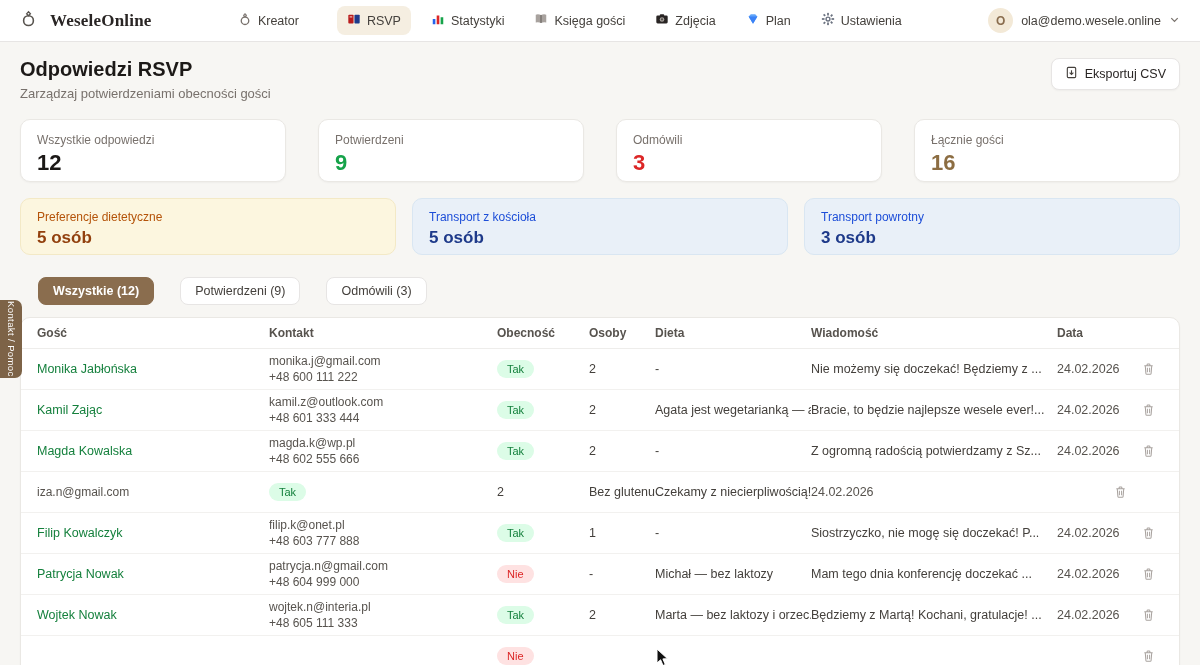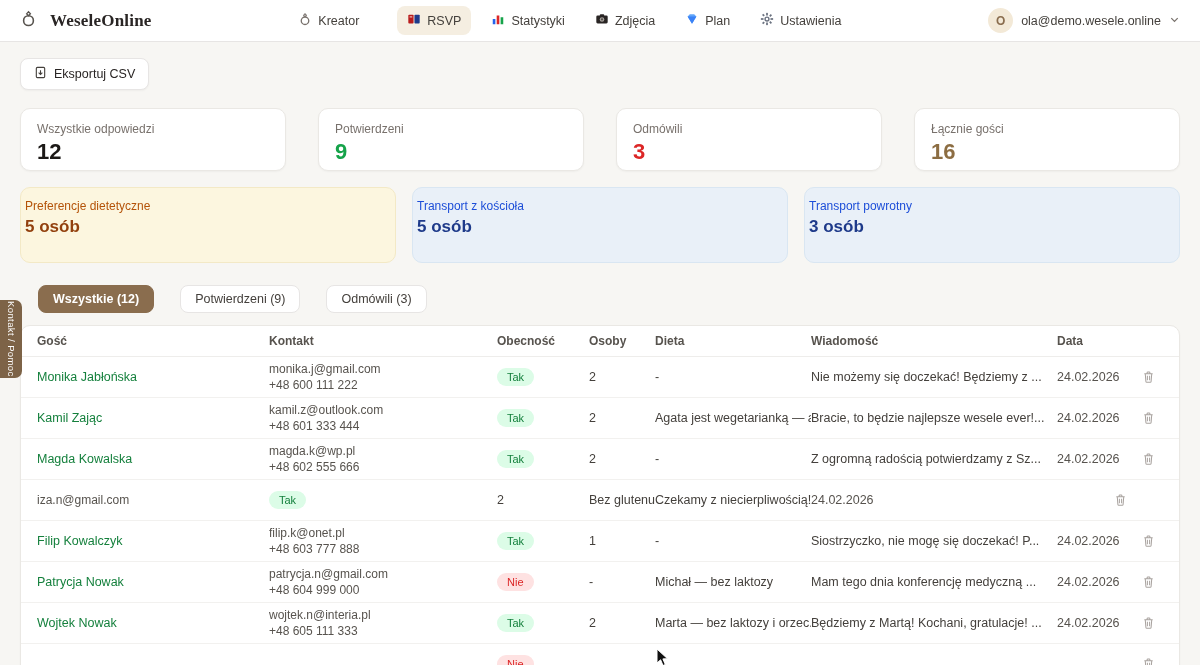--- a/index.html
+++ b/index.html
@@ -106,6 +106,13 @@
     </div>
     <div class="nav-item">
       <span><svg width="14" height="14" viewBox="0 0 16 16">
+            <path d="M2 3 Q5 2 8 3.5 Q11 2 14 3 L14 12 Q11 11 8 12.5 Q5 11 2 12 Z" fill="#a8a29e"></path>
+            <line x1="8" y1="3.5" x2="8" y2="12.5" stroke="#57534e" stroke-width="1"></line>
+          </svg></span>
+      <span>Księga gości</span>
+    </div>
+    <div class="nav-item">
+      <span><svg width="14" height="14" viewBox="0 0 16 16">
             <rect x="1.5" y="4" width="13" height="9" rx="1.5" fill="#292524"></rect>
             <rect x="5.5" y="2.5" width="5" height="2.5" rx="1" fill="#292524"></rect>
             <circle cx="8" cy="8.5" r="2.6" fill="#a8a29e"></circle>

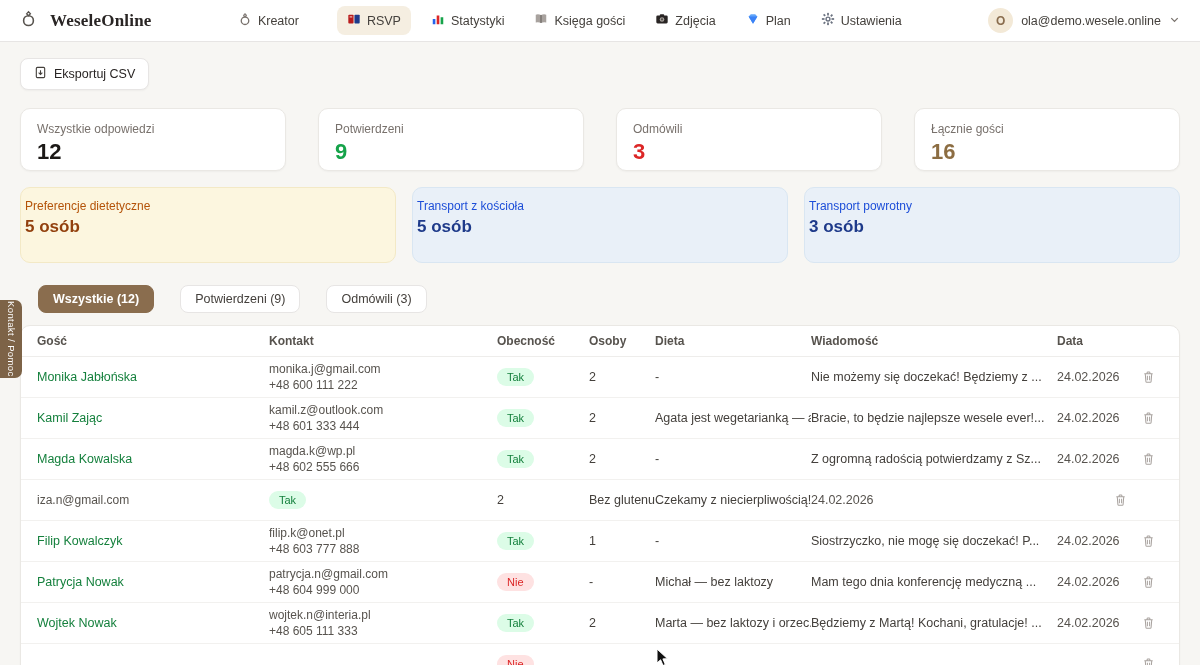--- a/index.html
+++ b/index.html
@@ -157,6 +157,10 @@
 
 <div class="main">
   <div class="page-head">
+    <div>
+      <div class="page-title">Odpowiedzi RSVP</div>
+      <div class="page-sub">Zarządzaj potwierdzeniami obecności gości</div>
+    </div>
     <button class="btn-export">
       <span><svg width="13" height="13" viewBox="0 0 14 14">
             <rect x="2.5" y="1.5" width="9" height="11" rx="1.2" fill="none" stroke="#44403c" stroke-width="1.2"></rect>

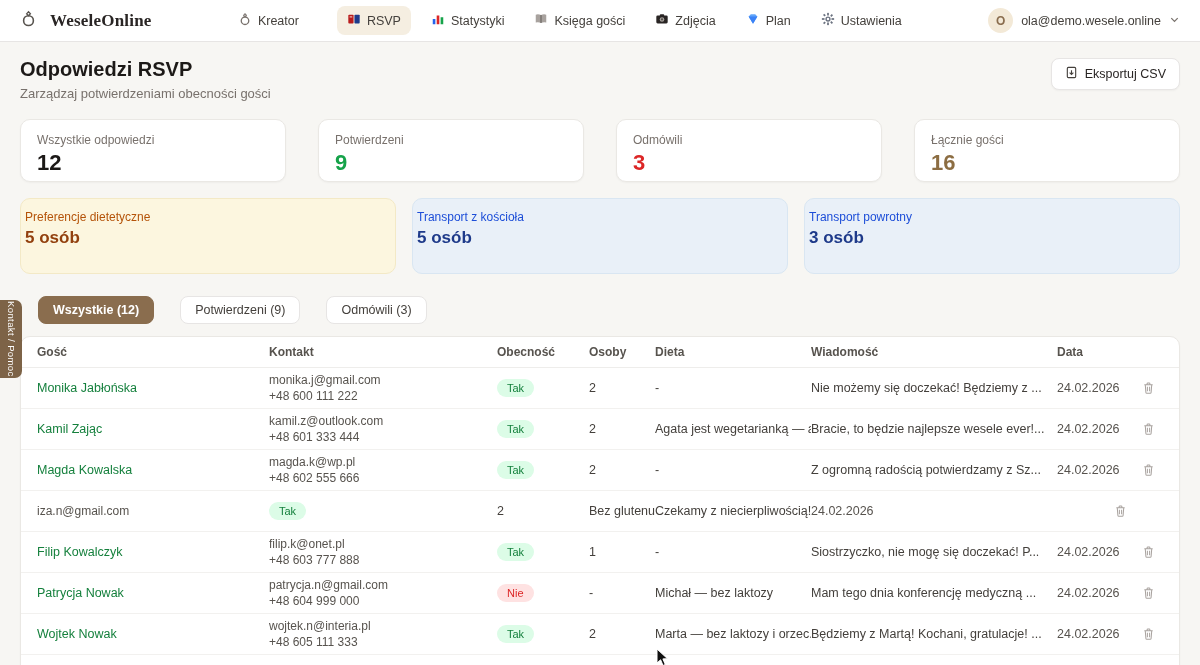--- a/index.html
+++ b/index.html
@@ -29,7 +29,7 @@
   .stat-value { font-size:22px; font-weight:bold; margin-top:3px; }
 
   .infos { display:grid; grid-template-columns:repeat(3,1fr); gap:16px; margin-top:16px; }
-  .info-card { border-radius:10px; padding:11px 4px; height:76px; }
+  .info-card { border-radius:10px; padding:11px 16px; height:57px; }
   .info-card.amber { background:#fcf6df; border:1px solid #f3e9c6; }
   .info-card.amber .info-label { color:#b45309; }
   .info-card.amber .info-value { color:#92400e; }

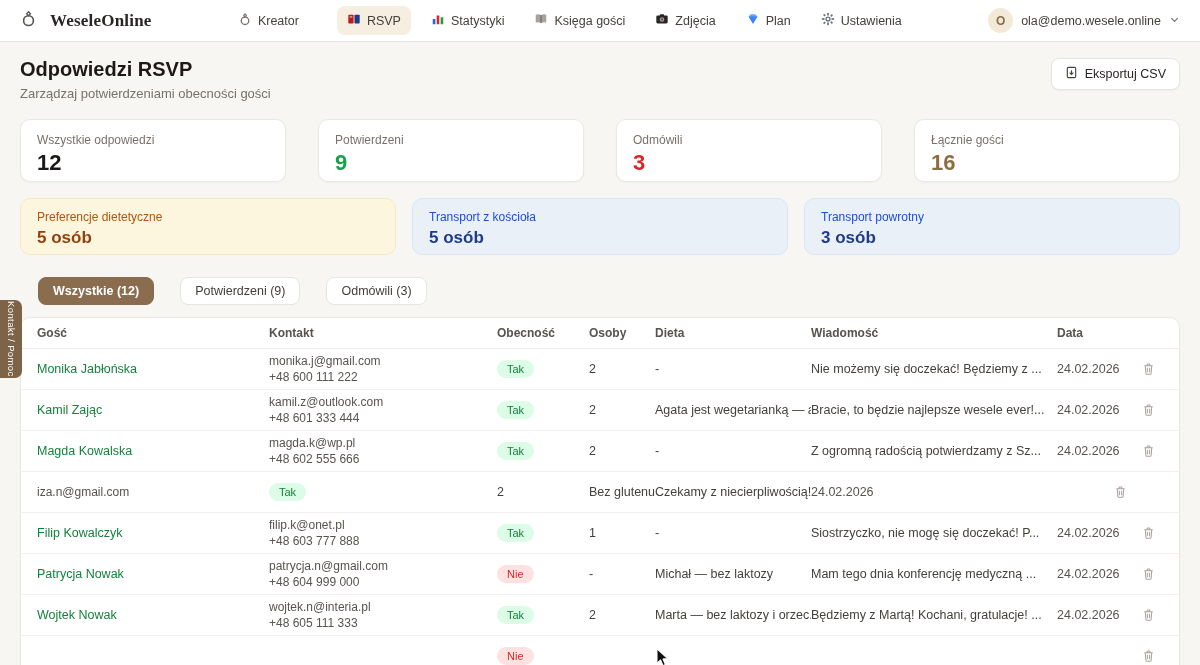--- a/index.html
+++ b/index.html
@@ -330,7 +330,7 @@
     <div class="c"><span class="badge no">Nie</span></div>
     <div class="c">-</div>
     <div class="c dim">Michał — bez laktozy</div>
-    <div class="c dim">Mam tego dnia konferencję medyczną ...</div>
+    <div class="c dim">Mam tego dnia konferencję doczekać ...</div>
     <div class="c date-cell">24.02.2026</div>
     <div class="c act">
       <span class="trash">

